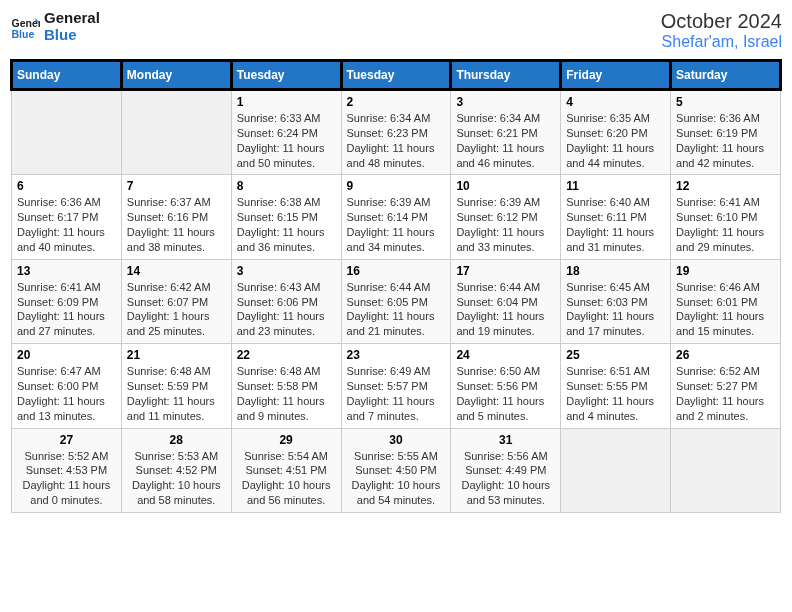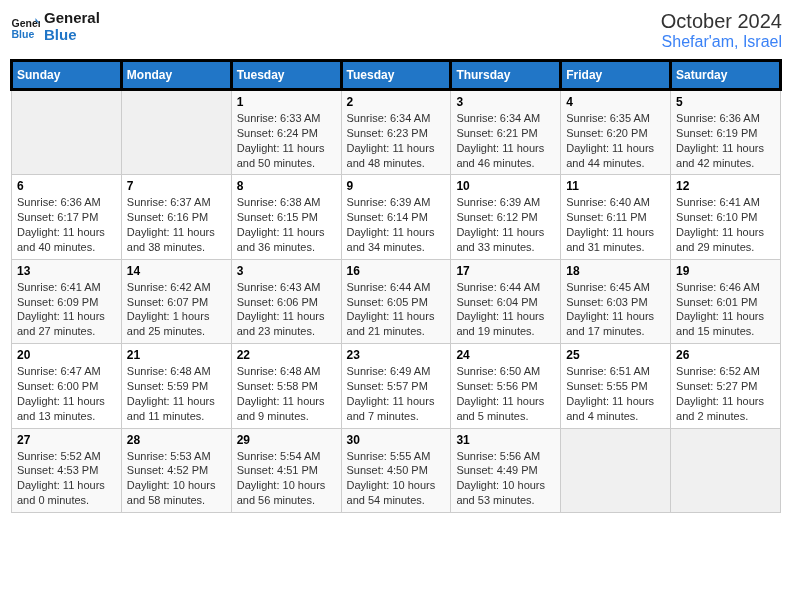--- a/index.html
+++ b/index.html
@@ -81,6 +81,7 @@
     }
     .last-row td {
       height: 70px;
+      text-align: center;
     }
   </style>
 </head>

